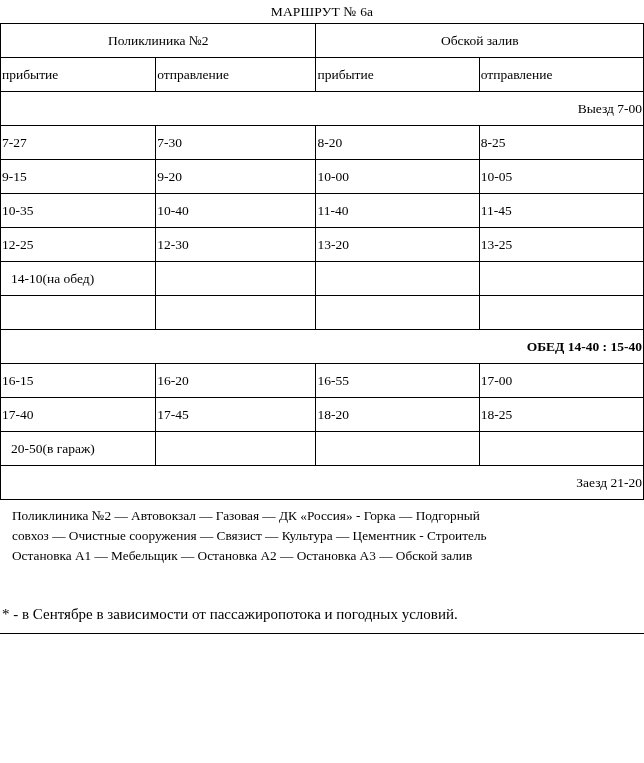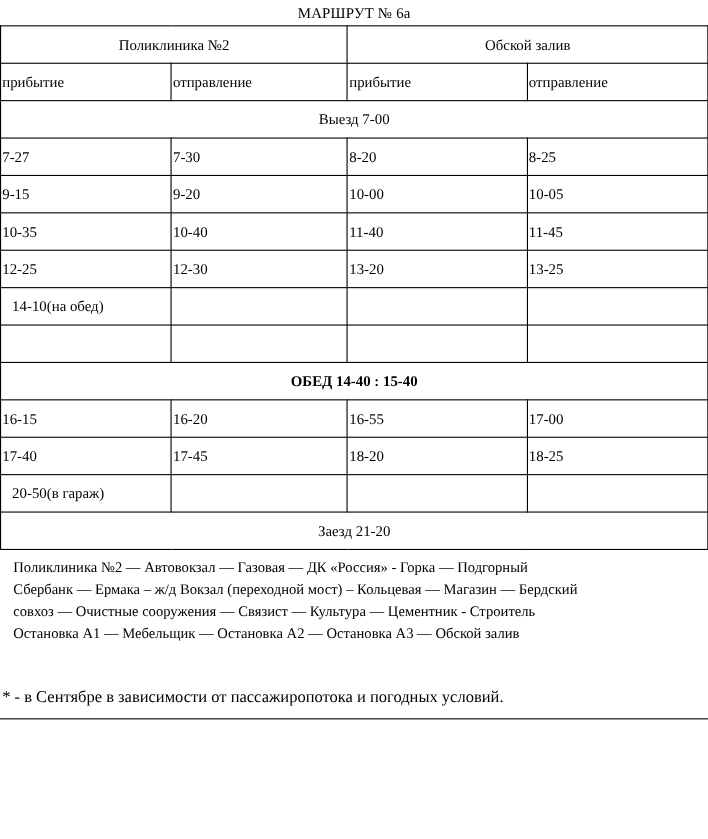--- a/index.html
+++ b/index.html
@@ -62,7 +62,7 @@
     height: 30px;
   }
   .band {
-    text-align: center;
+    text-align: right;
     font-size: 13.5px;
     height: 28px;
   }

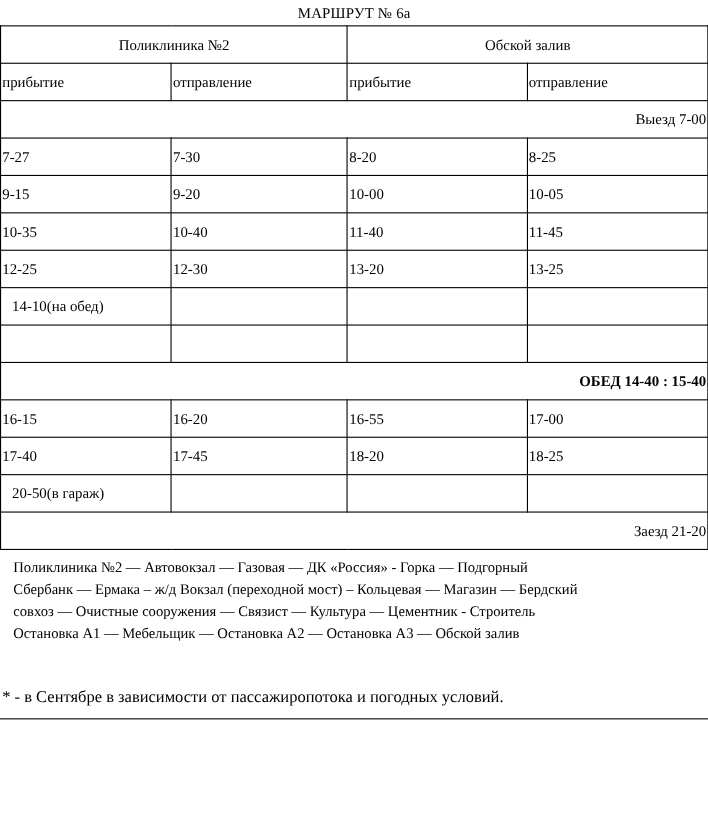--- a/index.html
+++ b/index.html
@@ -192,7 +192,6 @@
 
   <div class="routes">
     <div>Поликлиника №2 — Автовокзал — Газовая — ДК «Россия» - Горка — Подгорный</div>
-    <div>Сбербанк — Ермака – ж/д Вокзал (переходной мост) – Кольцевая — Магазин —  Бердский</div>
     <div>совхоз — Очистные сооружения — Связист — Культура — Цементник -  Строитель</div>
     <div>Остановка А1 — Мебельщик — Остановка А2 — Остановка А3 — Обской залив</div>
   </div>

